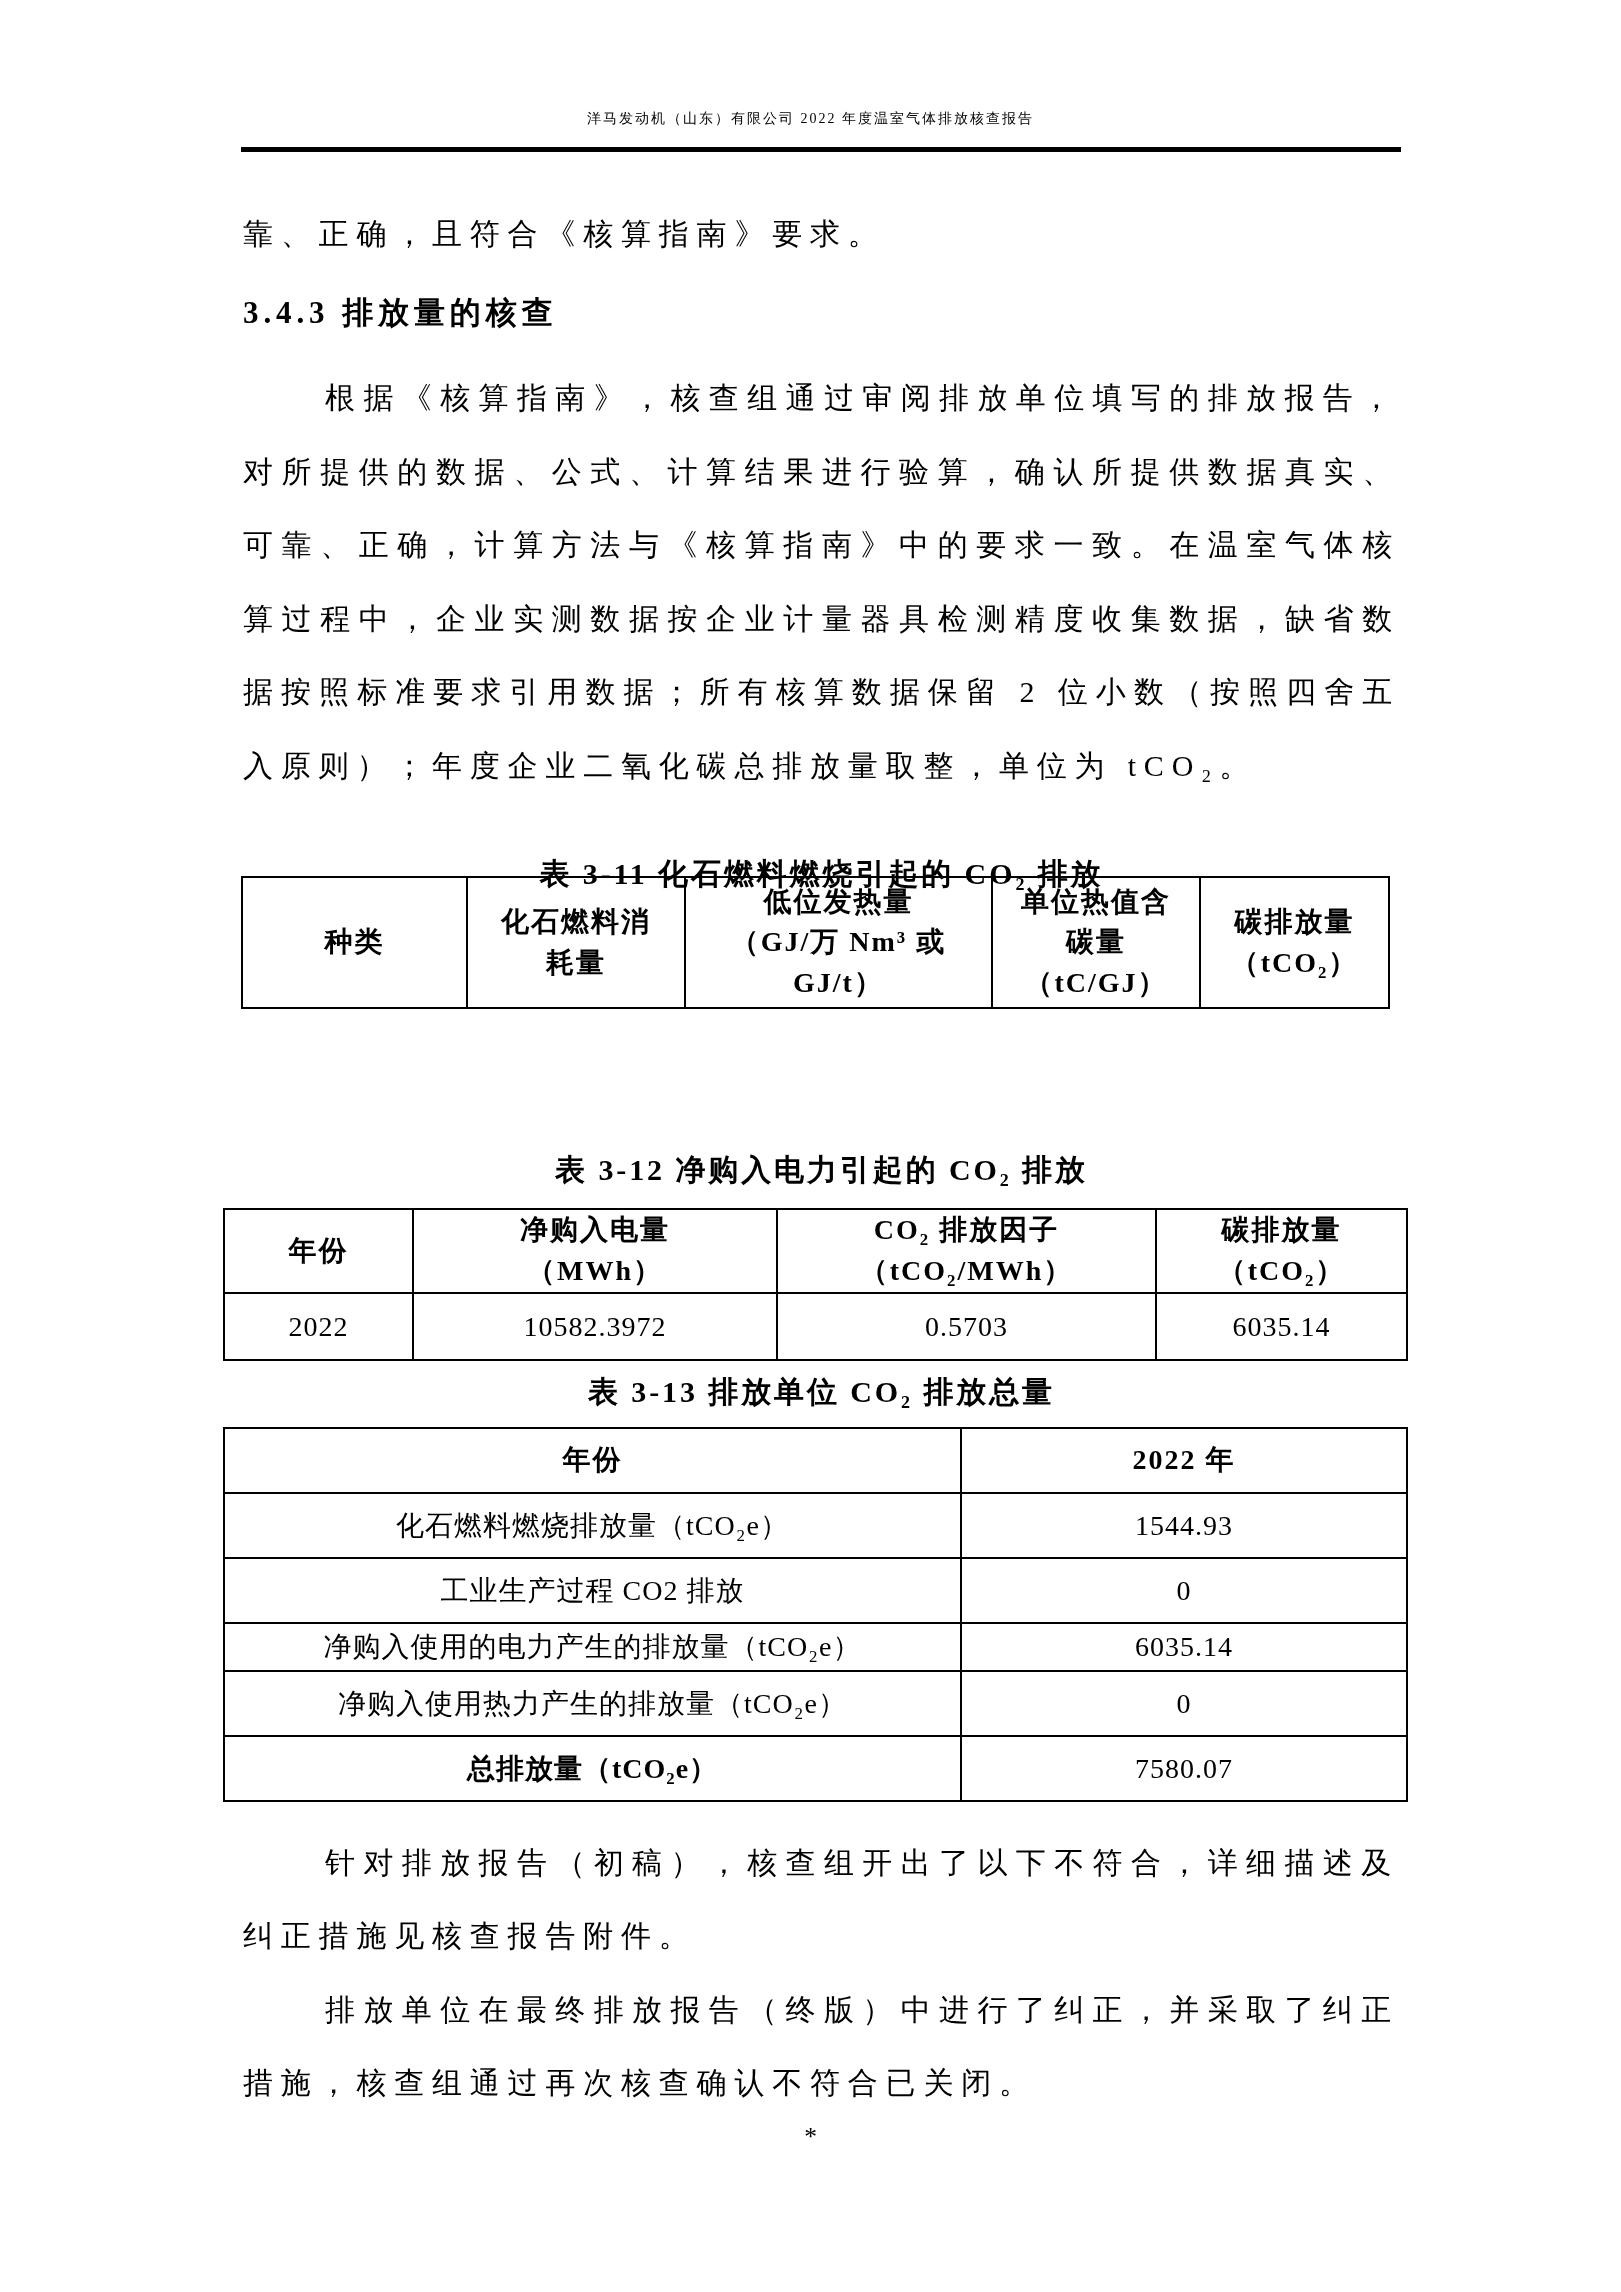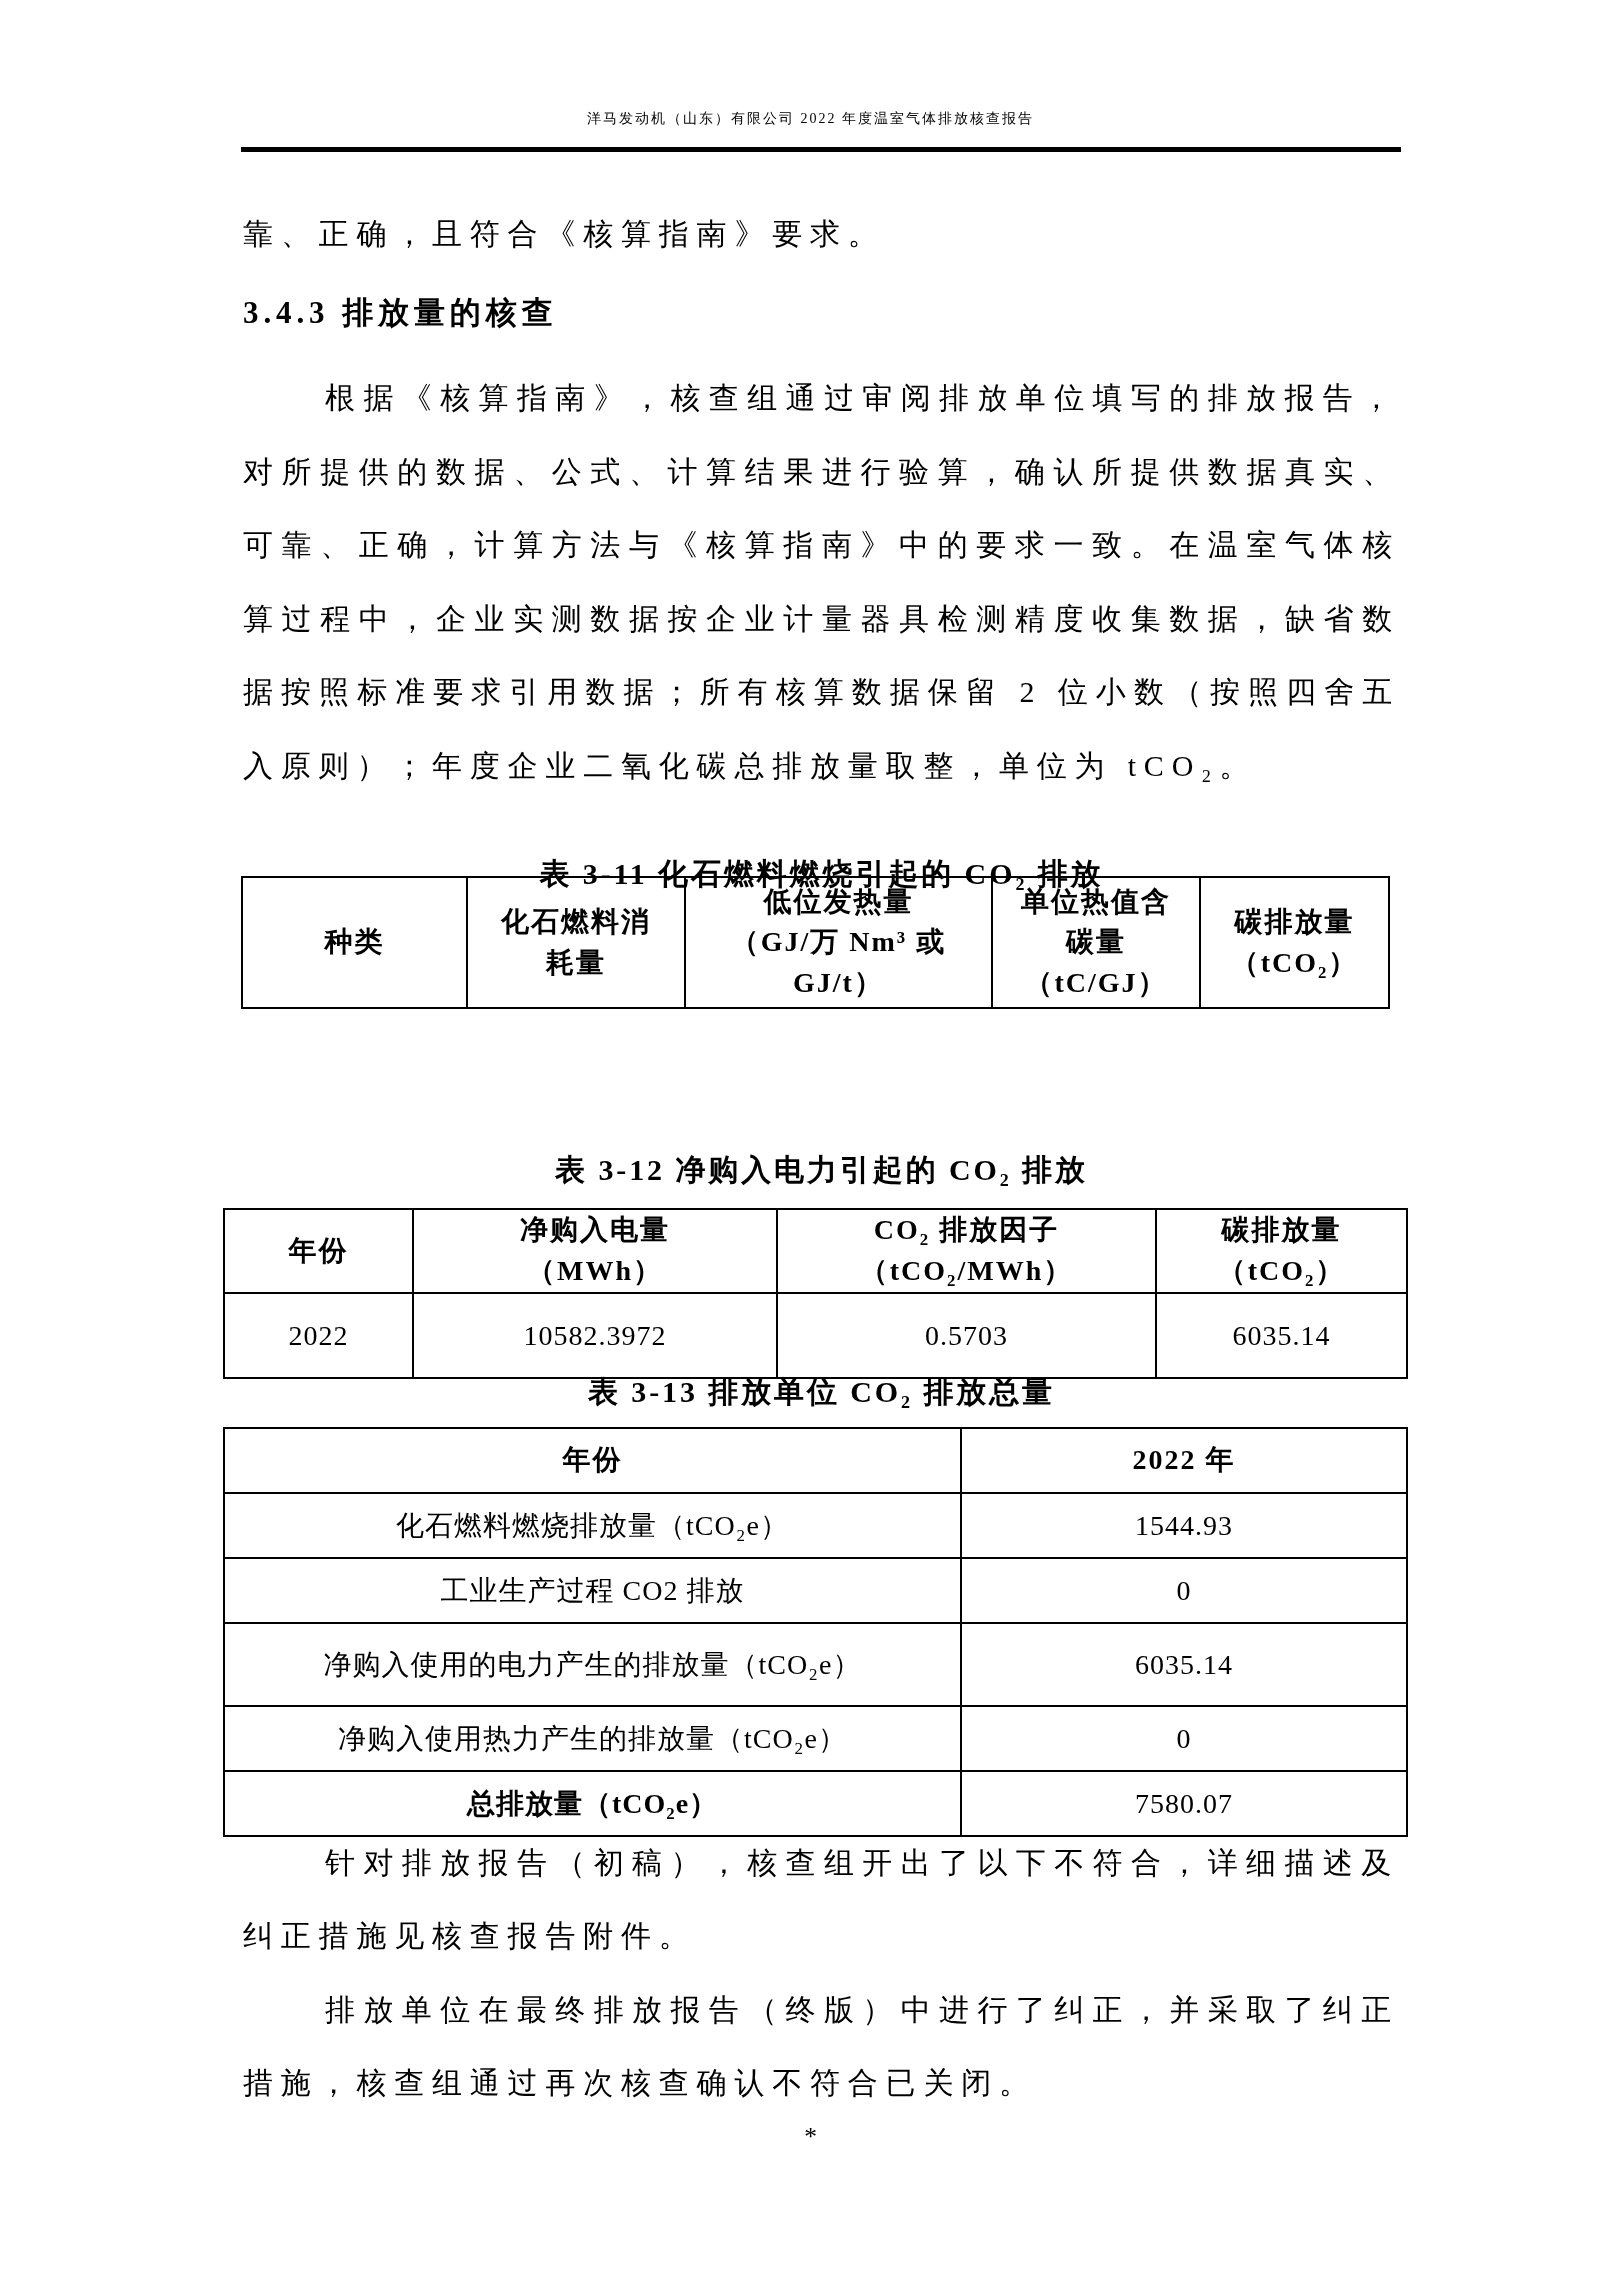--- a/index.html
+++ b/index.html
@@ -135,7 +135,7 @@
         <th>碳排放量
 （tCO₂）</th>
       </tr>
-      <tr style="height:85px">
+      <tr style="height:67px">
         <td>2022</td>
         <td>10582.3972</td>
         <td>0.5703</td>

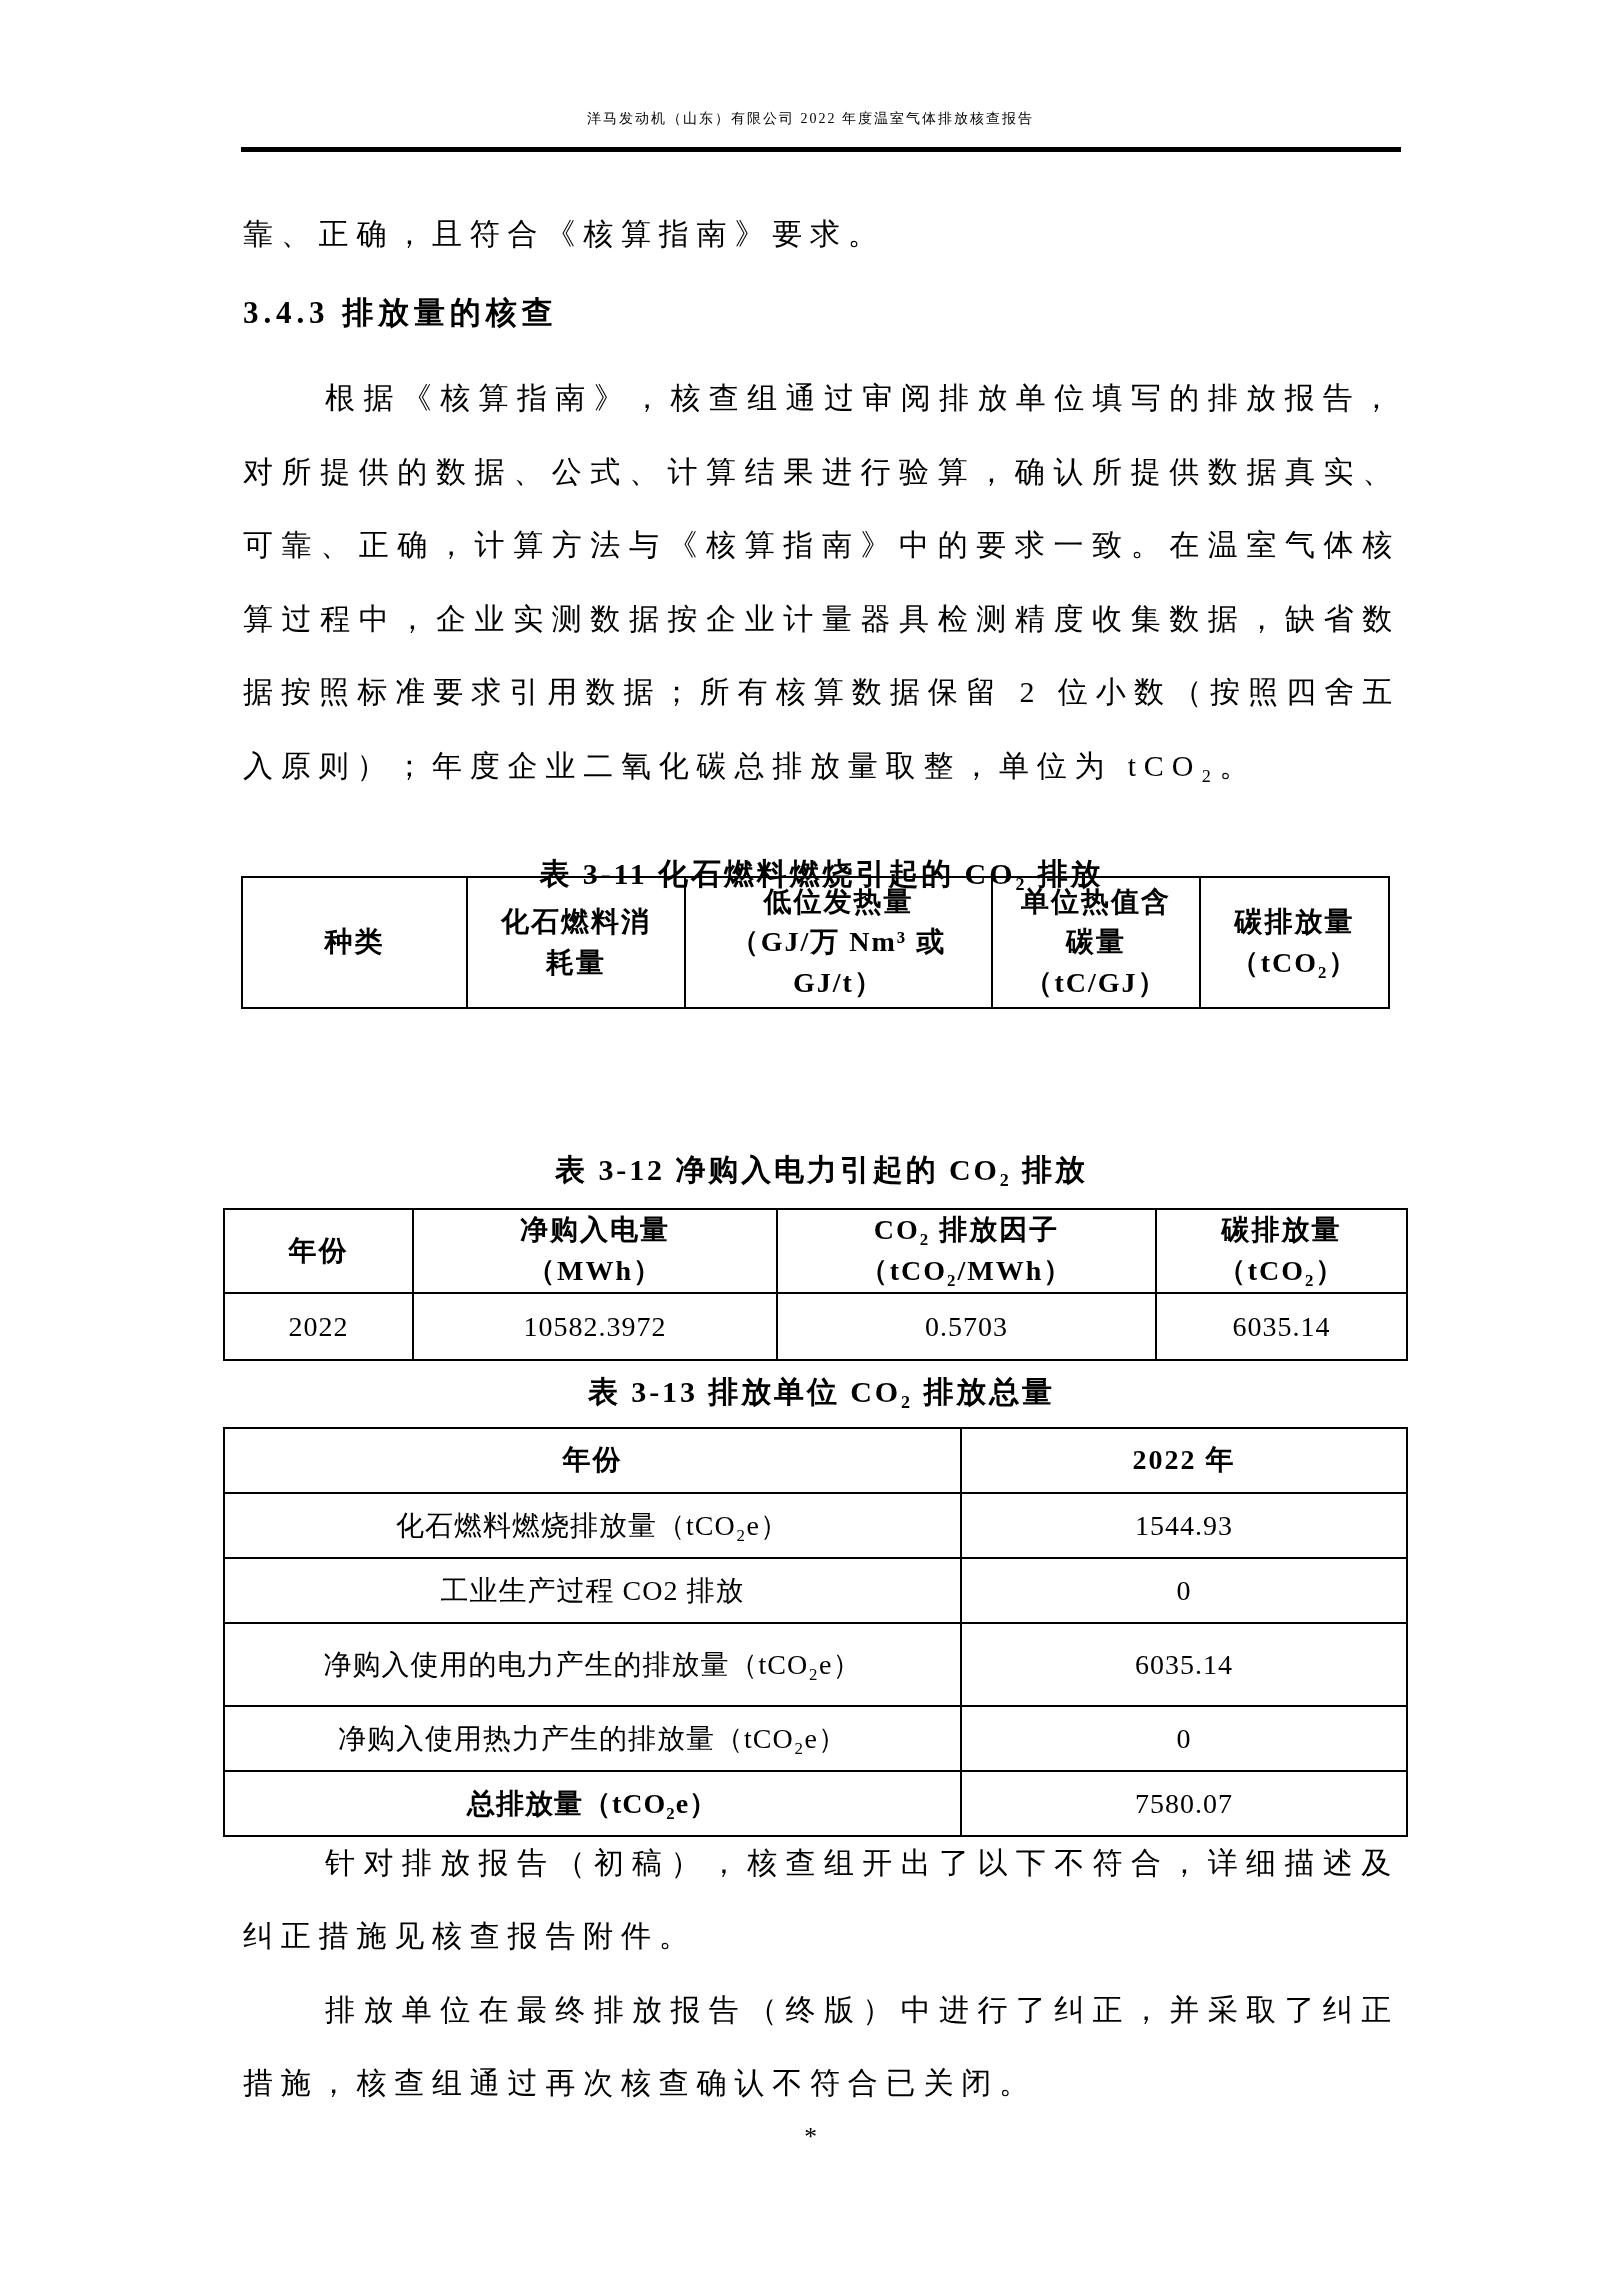--- a/index.html
+++ b/index.html
@@ -163,7 +163,7 @@
         <td class="cjk-spread">工业生产过程 CO2 排放</td>
         <td>0</td>
       </tr>
-      <tr style="height:83px">
+      <tr style="height:48px">
         <td class="cjk-spread">净购入使用的电力产生的排放量（tCO₂e）</td>
         <td>6035.14</td>
       </tr>

